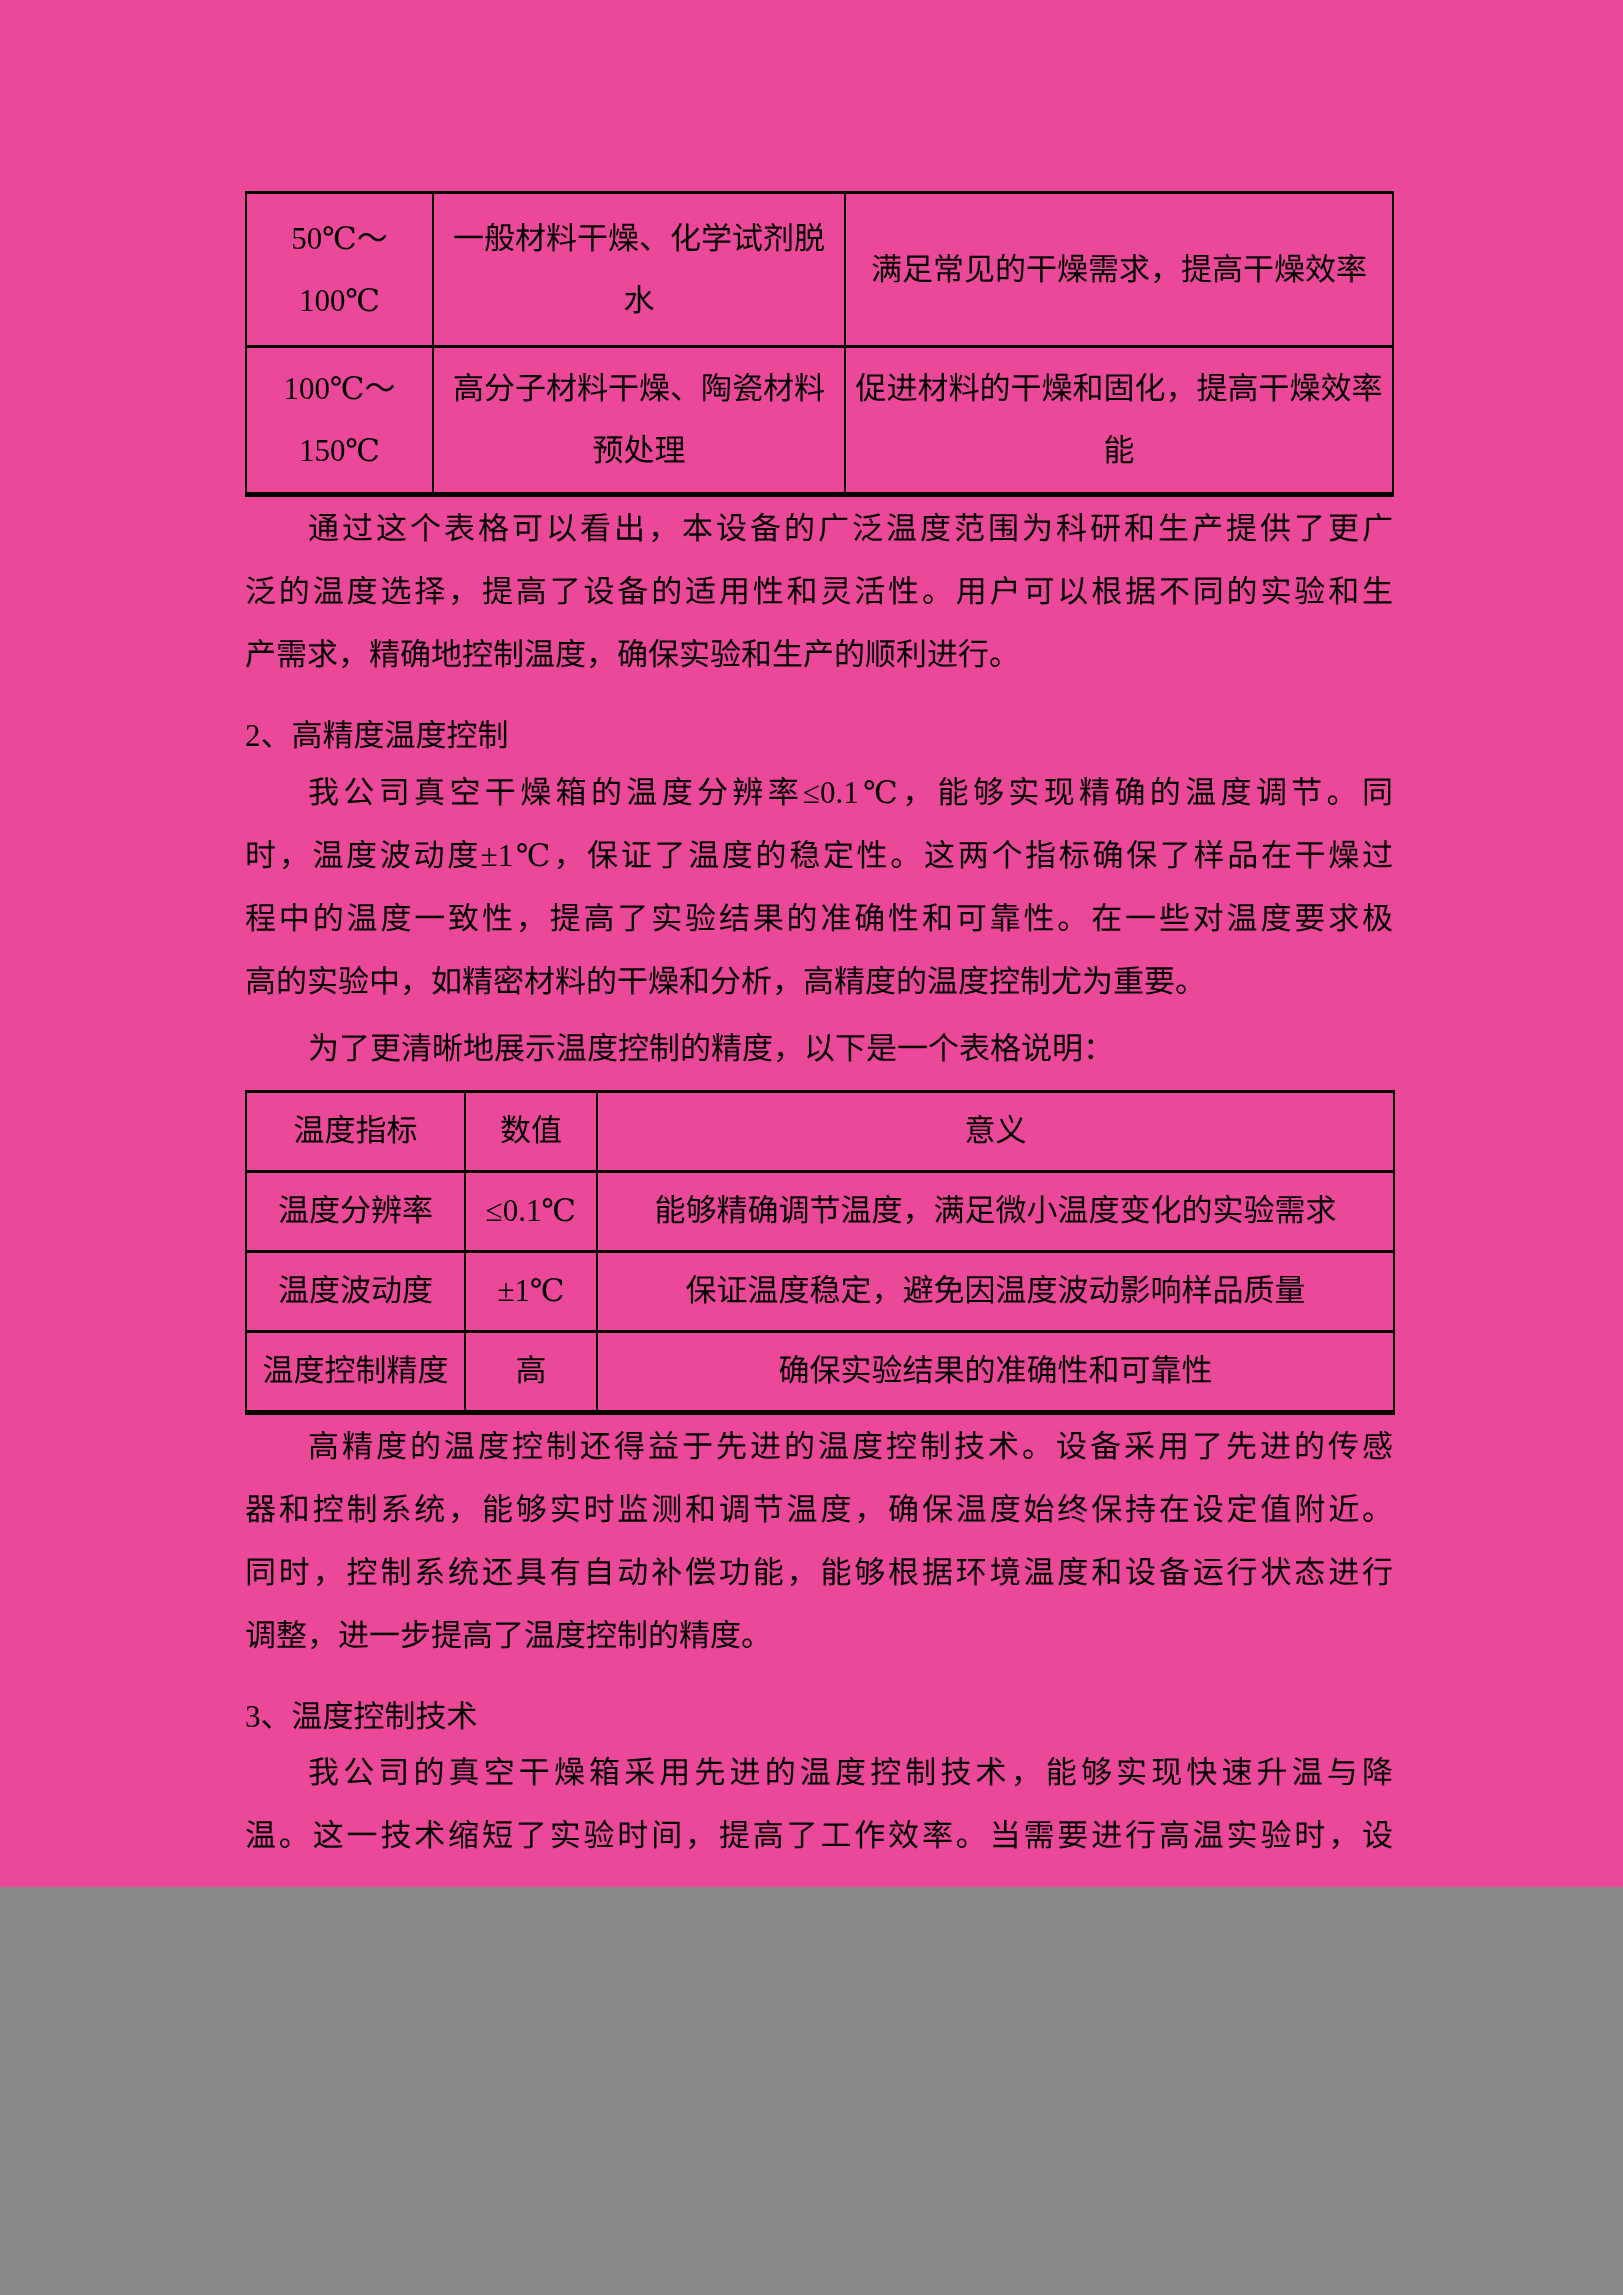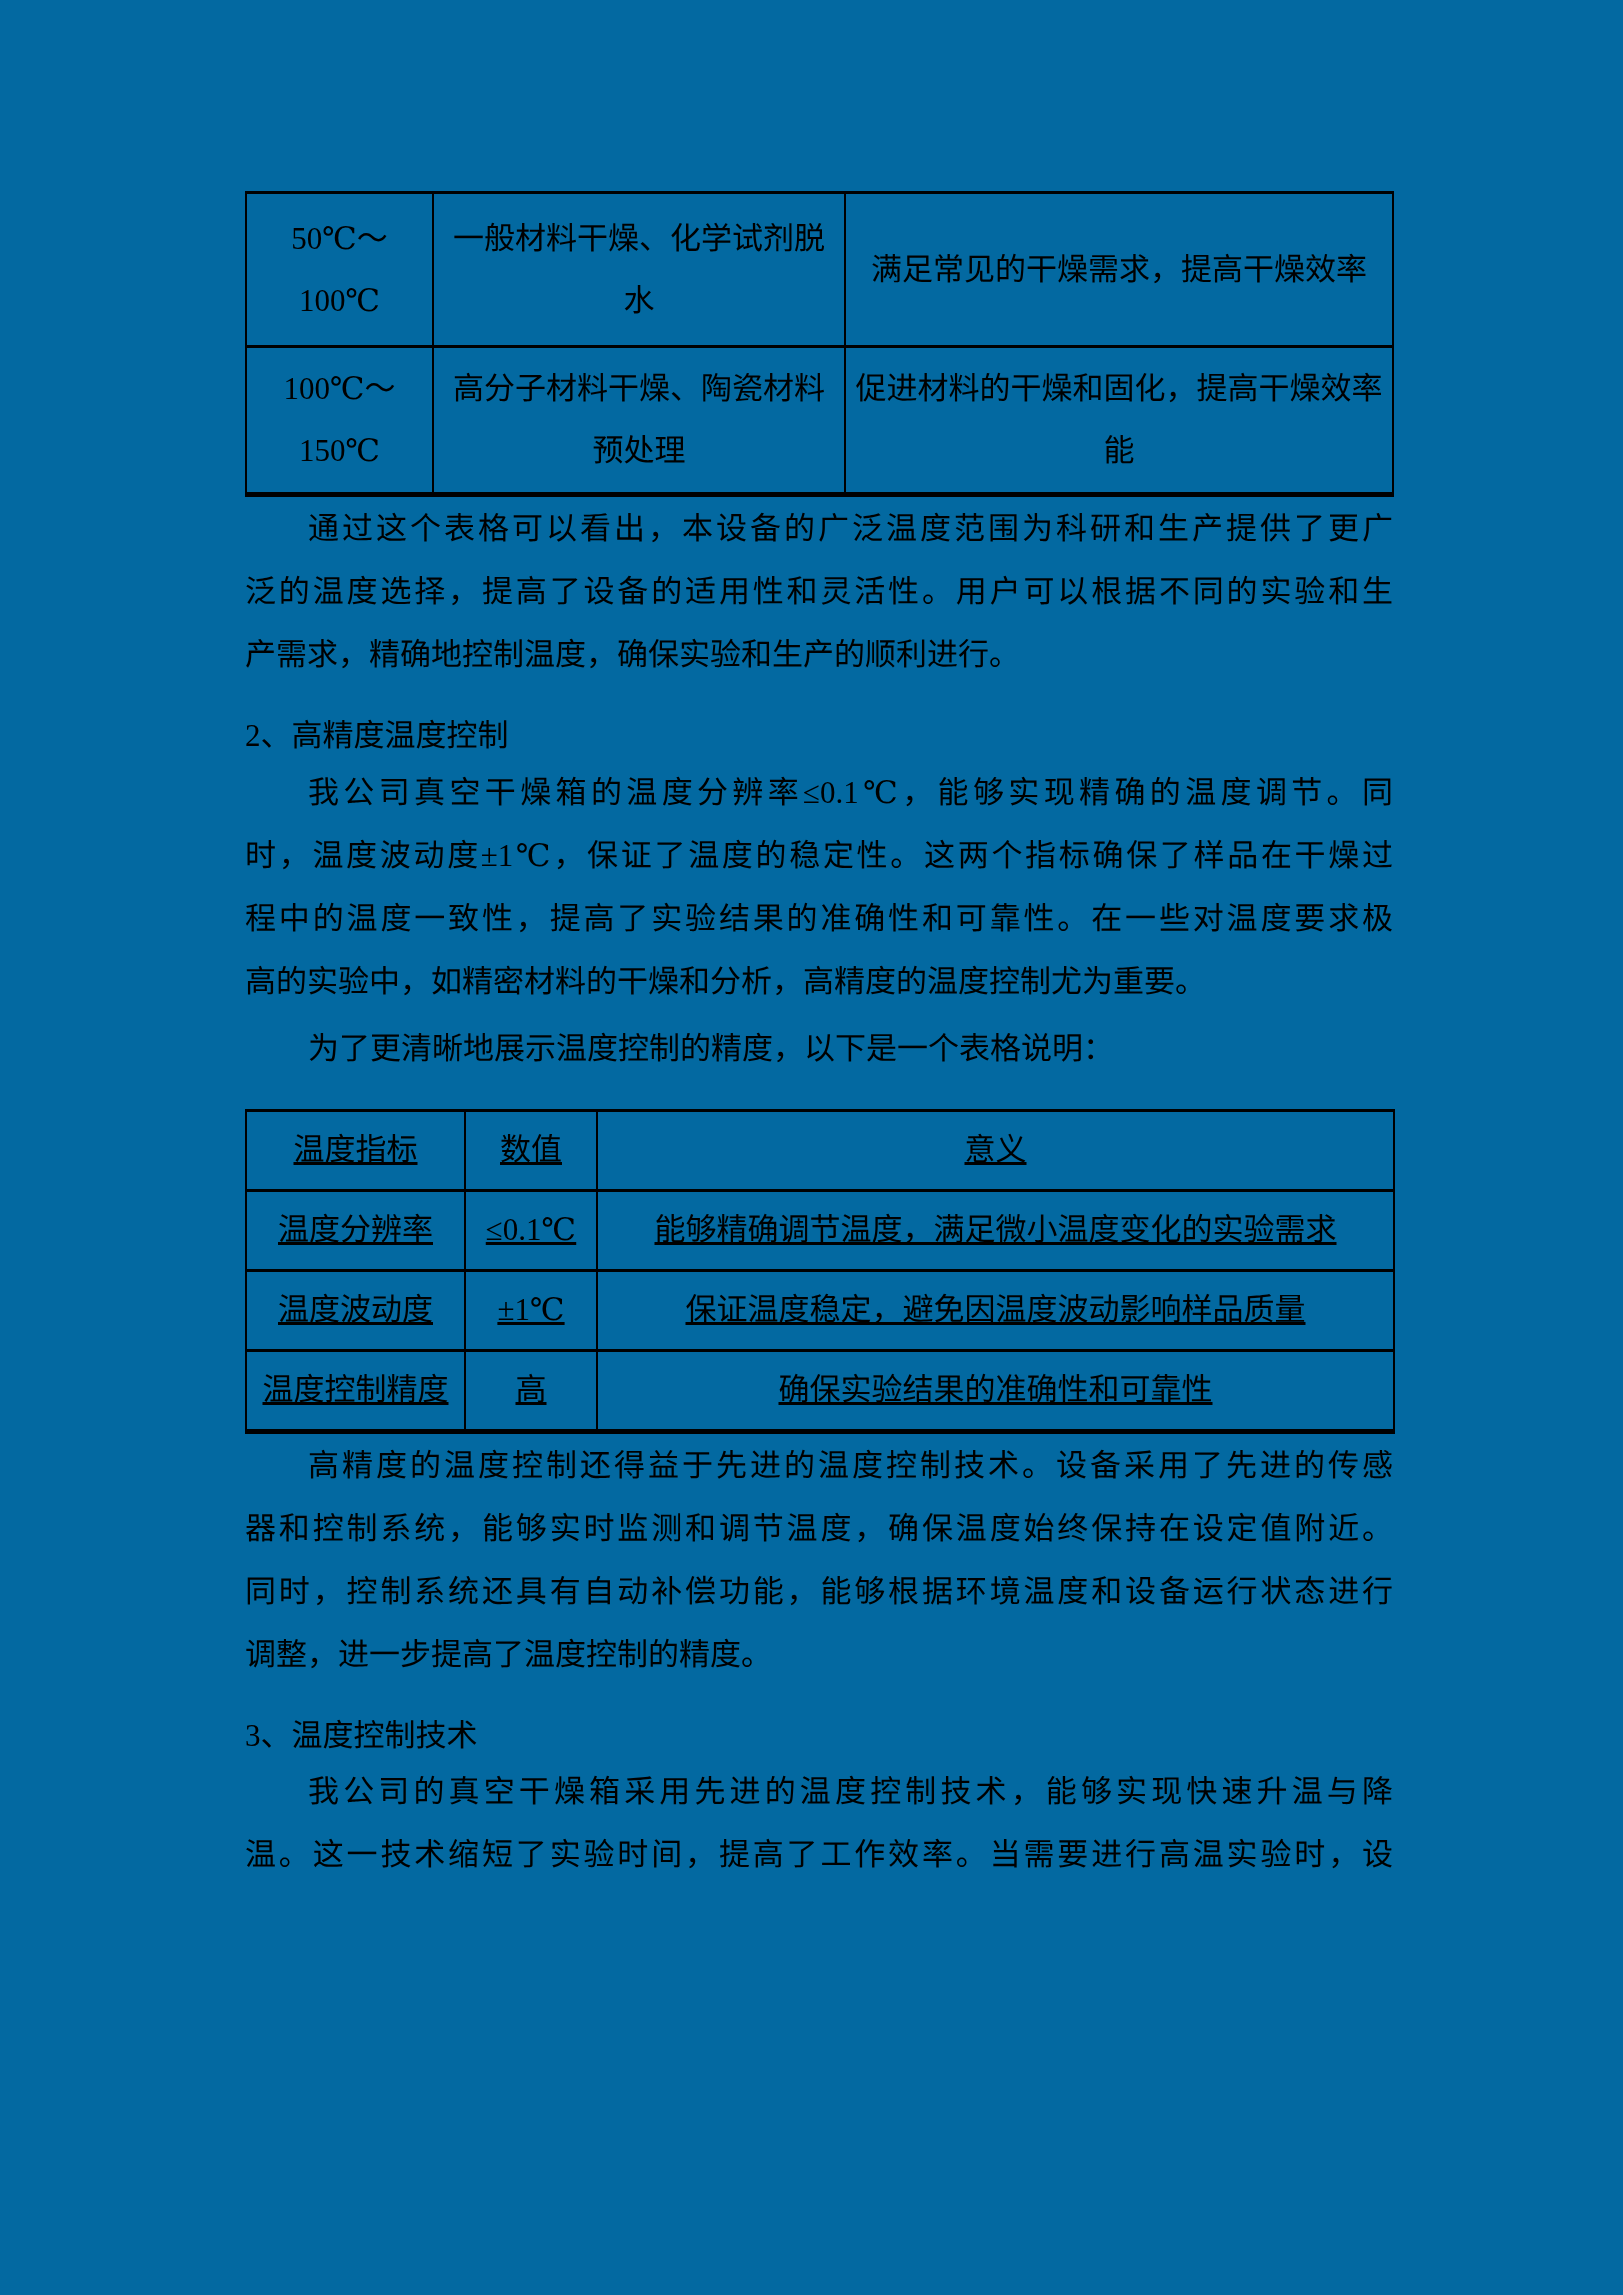--- a/index.html
+++ b/index.html
@@ -5,8 +5,8 @@
   html,body{margin:0;padding:0;background:#888;}
   .page{
     position:relative;
-    width:1623px;height:2295px;
-    background:#0369a1;
+    width:1623px;height:1887px;
+    background:#ec4899;
     color:#000000;
     font-family:"Liberation Serif","DejaVu Serif",serif;
     font-size:31px;

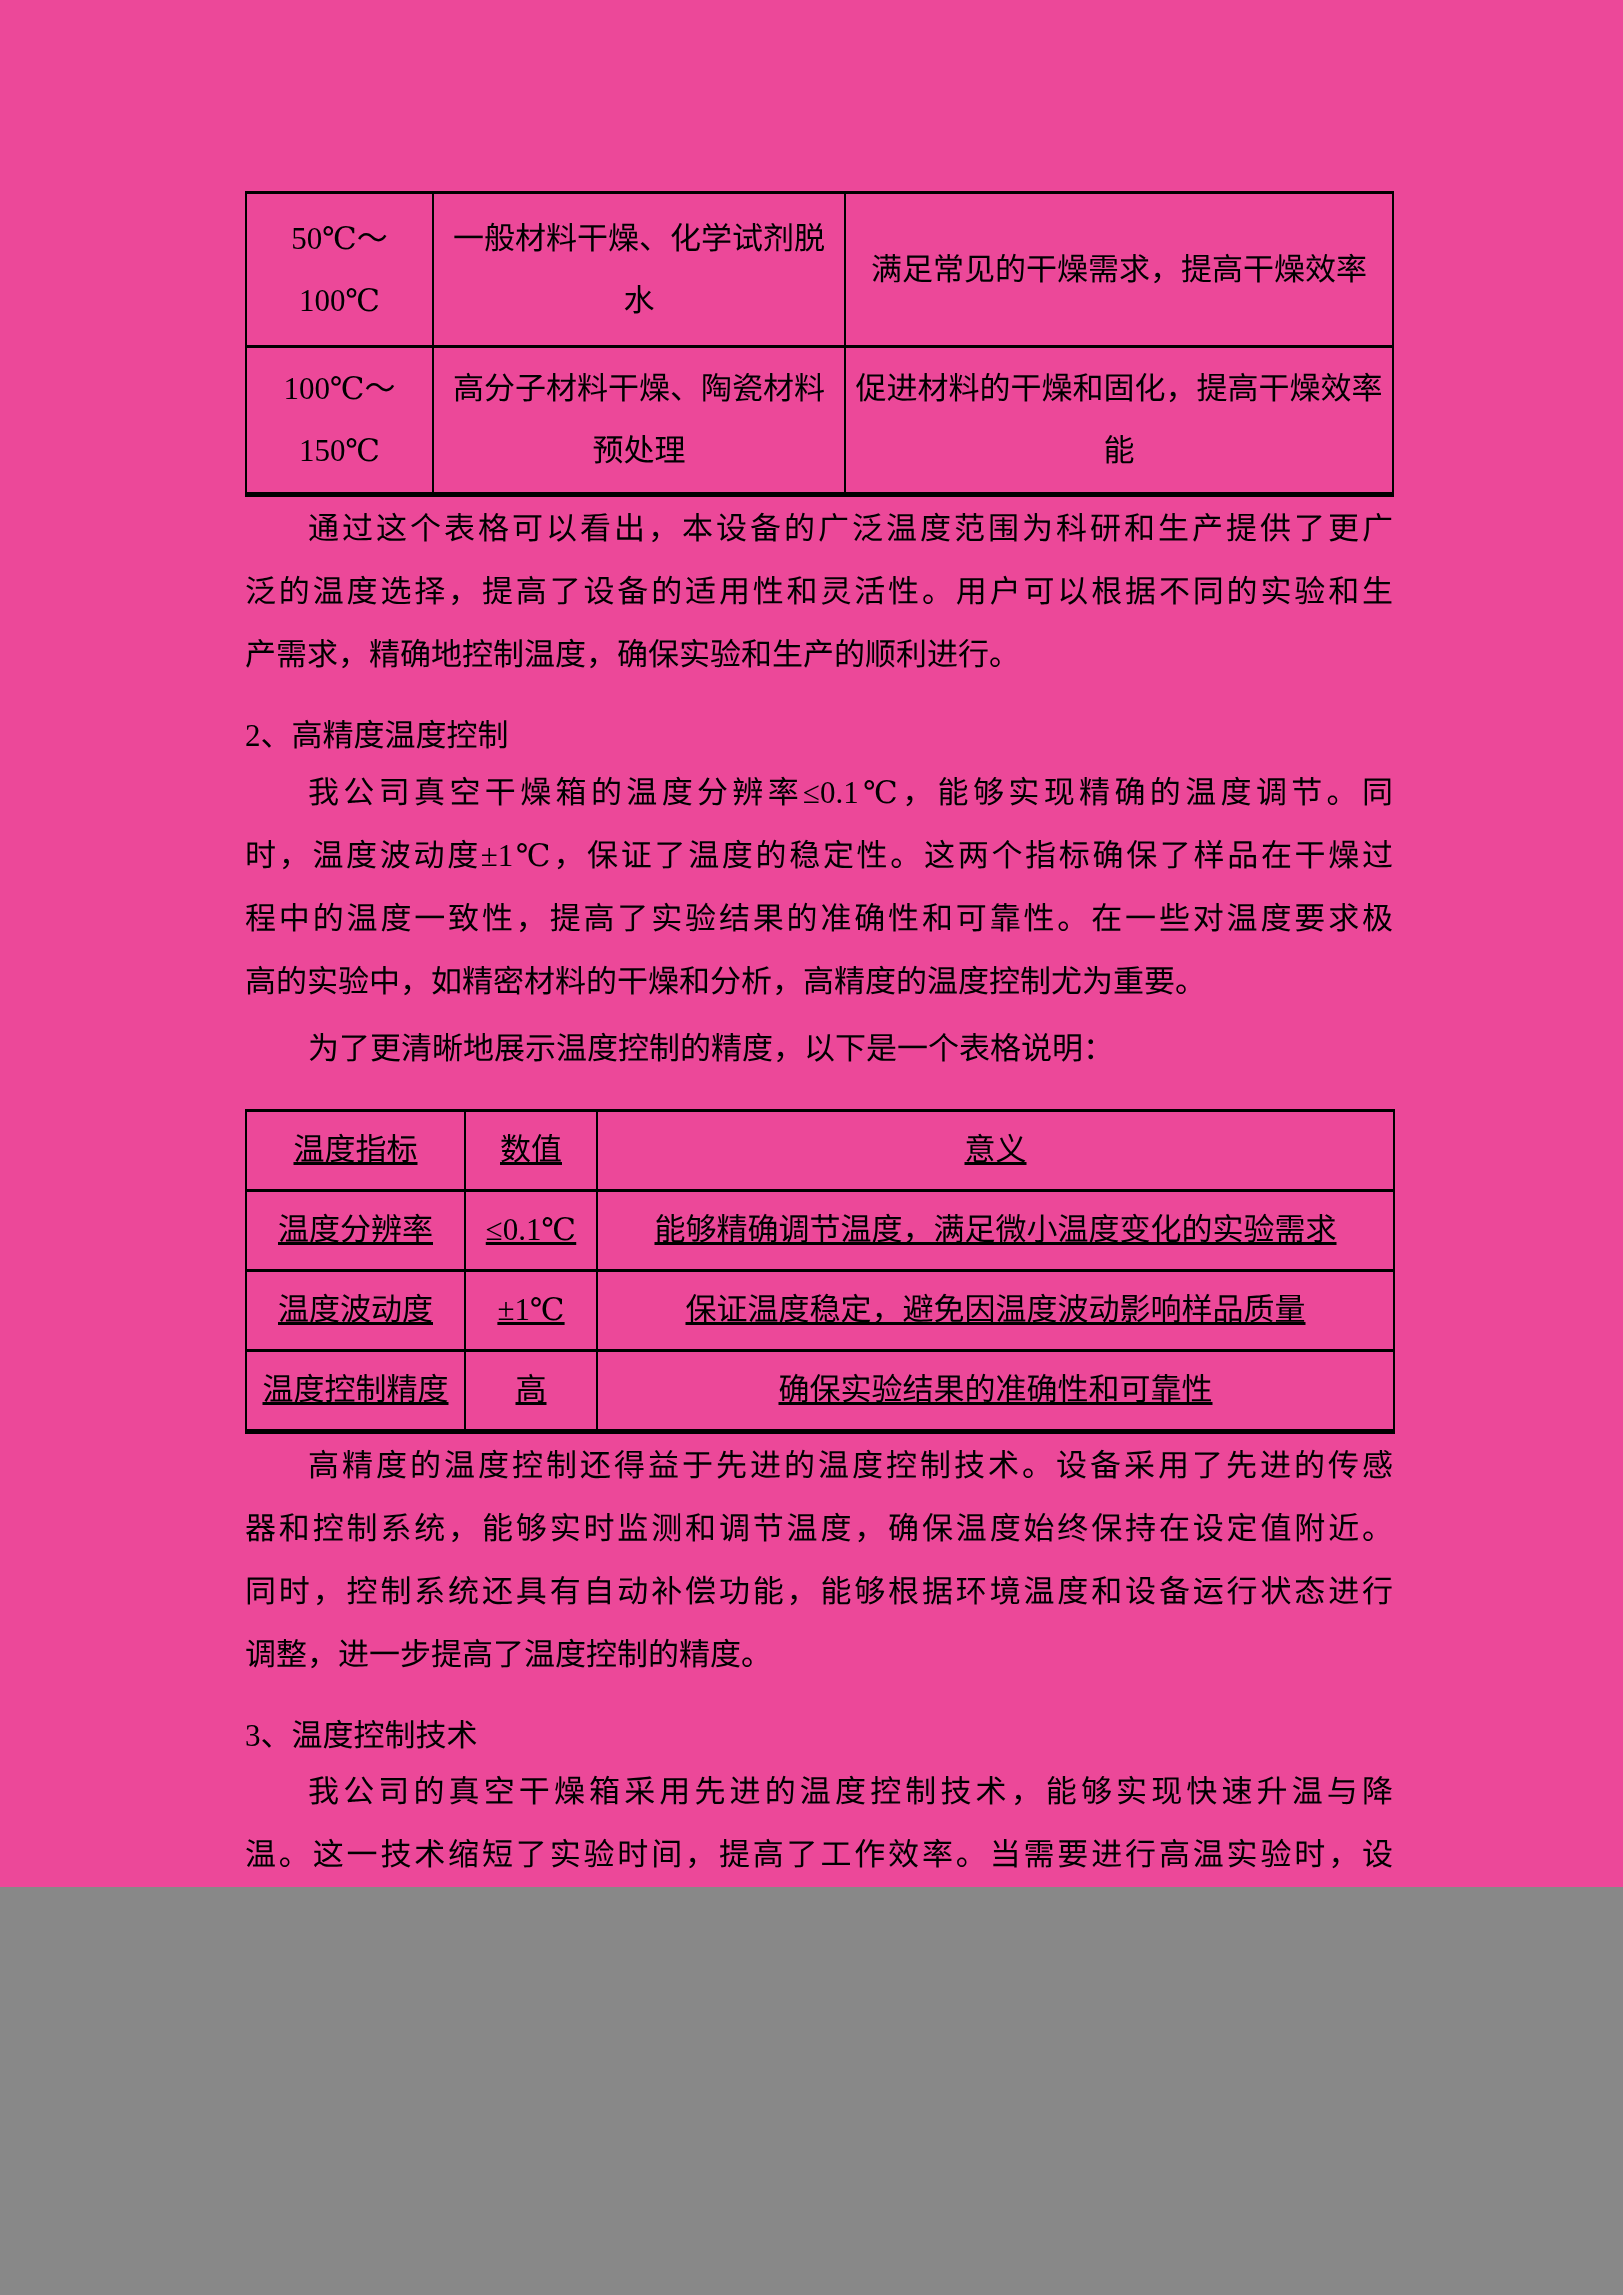--- a/index.html
+++ b/index.html
@@ -45,7 +45,7 @@
   .t1 col.c1{width:187px;}
   .t1 col.c2{width:412px;}
   .t1 col.c3{width:548px;}
-  .t2{margin-top:29px;text-decoration:underline;}
+  .t2{margin-top:10px;}
   .t2 td,.t2 th{height:77px;}
   .t2 col.c1{width:219px;}
   .t2 col.c2{width:132px;}

